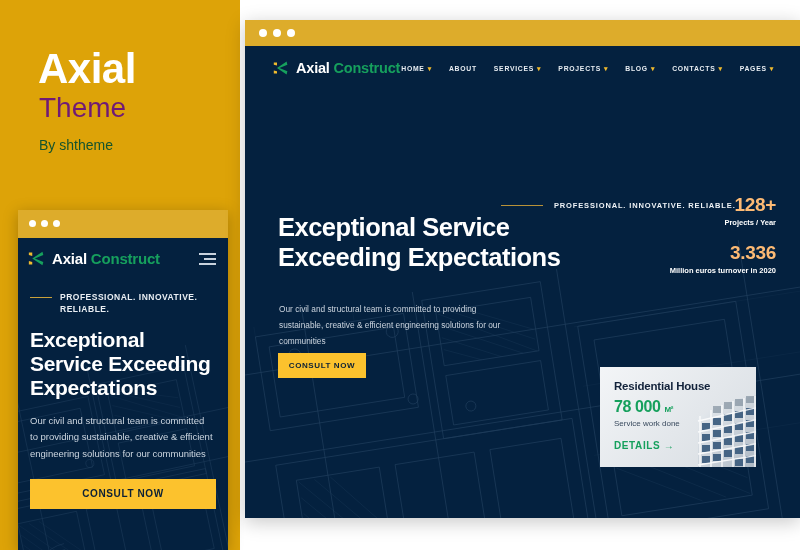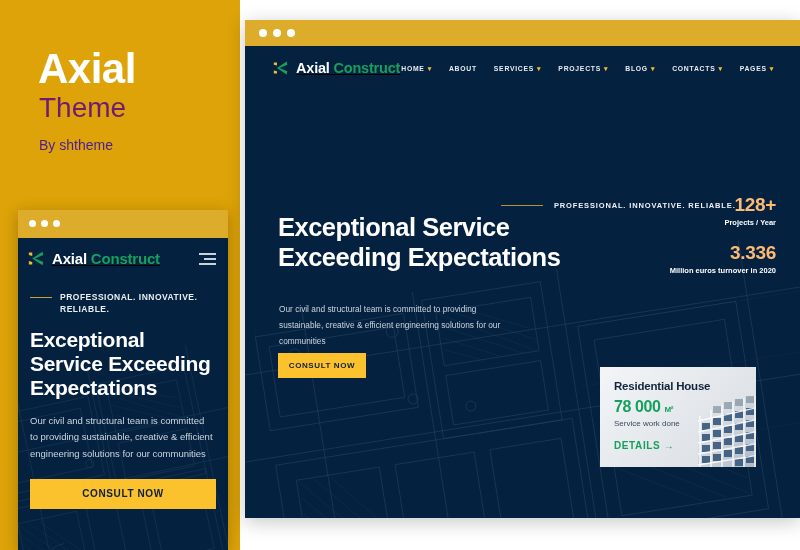--- a/index.html
+++ b/index.html
@@ -52,7 +52,7 @@
     position:relative; display:flex; align-items:center; justify-content:space-between;
     padding:12px 12px 0 10px; z-index:3;
   }
-  .logo-row{ display:flex; align-items:center; gap:7px;text-decoration:underline; }
+  .logo-row{ display:flex; align-items:center; gap:7px; }
   .logo-txt{ font-size:15px; font-weight:bold; letter-spacing:-0.2px; }
   .logo-axial{ color:#ffffff; }
   .logo-construct{ color:#16a05d; }

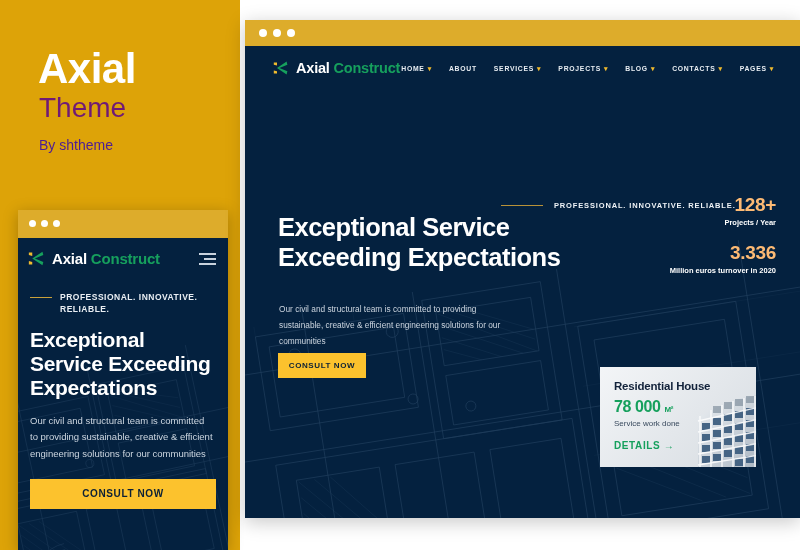--- a/index.html
+++ b/index.html
@@ -26,7 +26,7 @@
   }
   #theme-author{
     position:absolute; left:39px; top:138px;
-    font-size:14px; font-weight:400; color:#4c1d95; line-height:1;
+    font-size:14px; font-weight:400; color:#14532d; line-height:1;
   }
 
   

